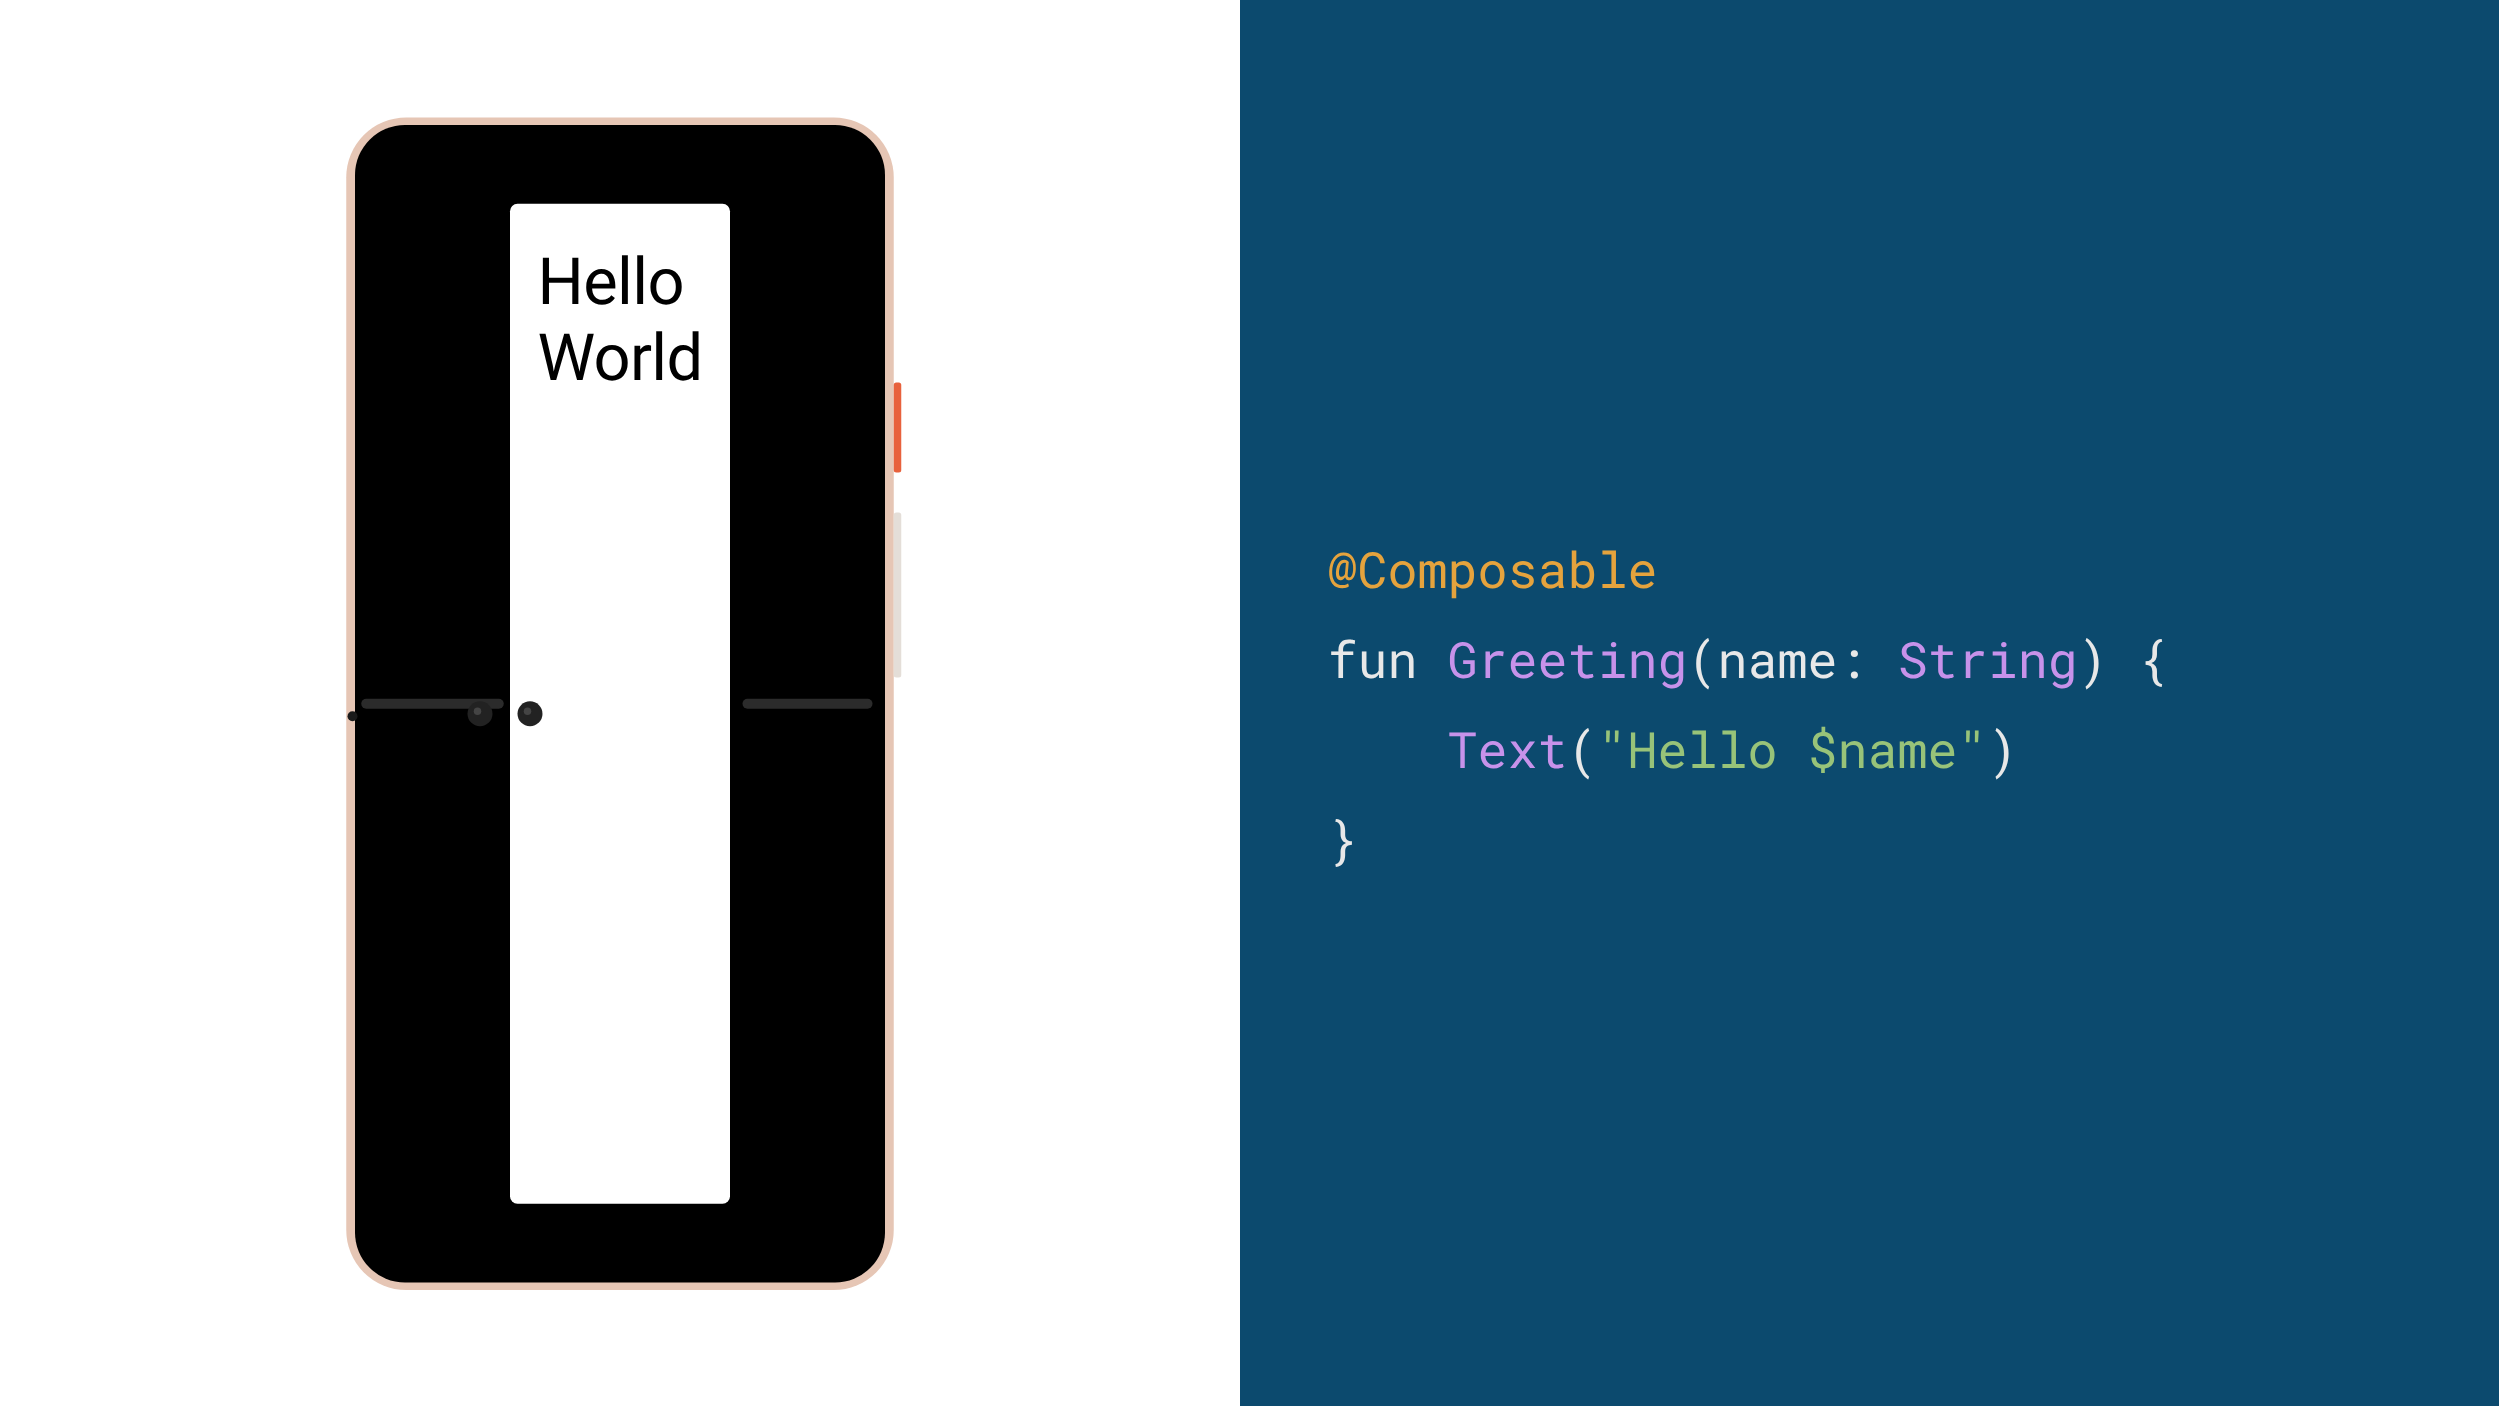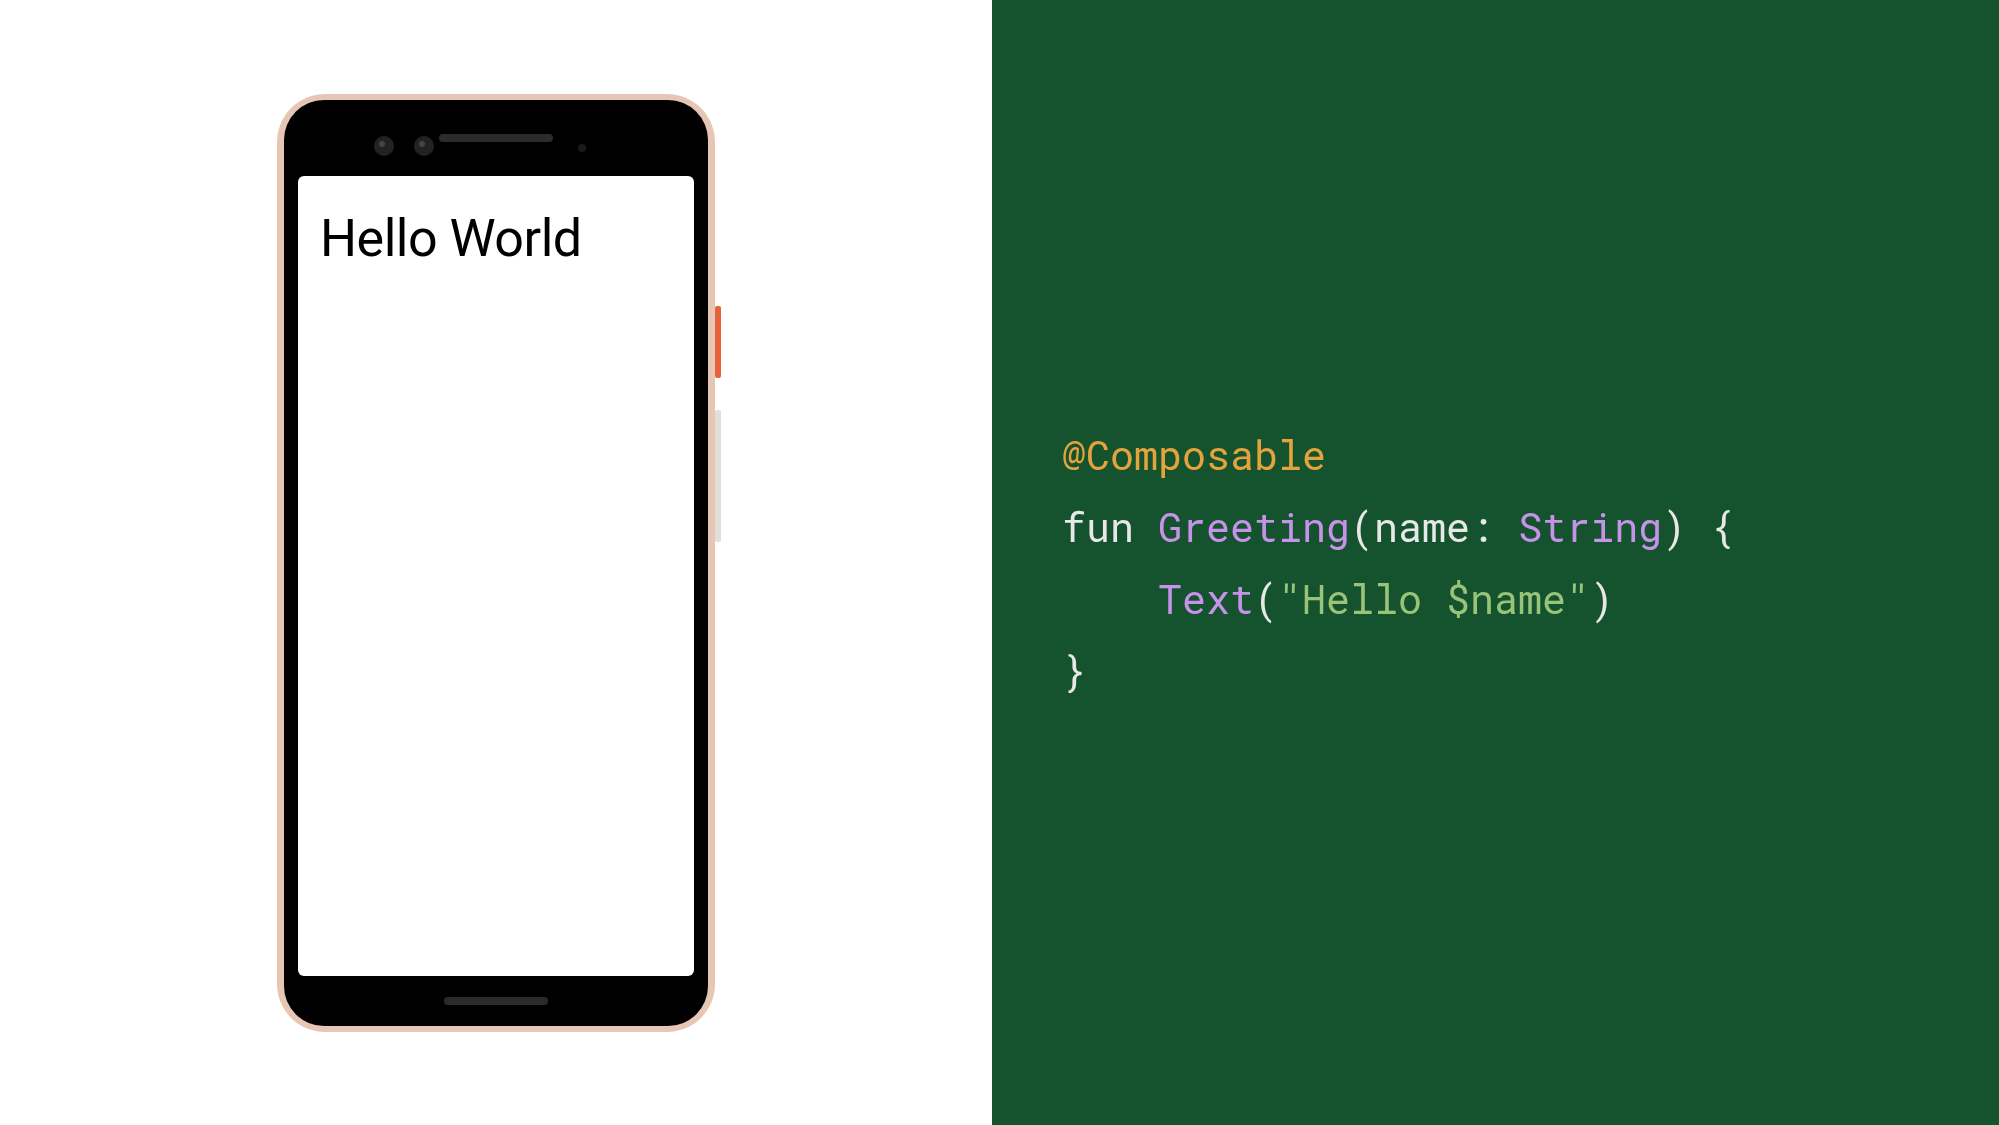--- a/index.html
+++ b/index.html
@@ -47,7 +47,7 @@
       background: #000000;
       border-radius: 40px;
       display: flex;
-      flex-direction: column;
+      flex-direction: row;
       align-items: center;
       position: relative;
     }

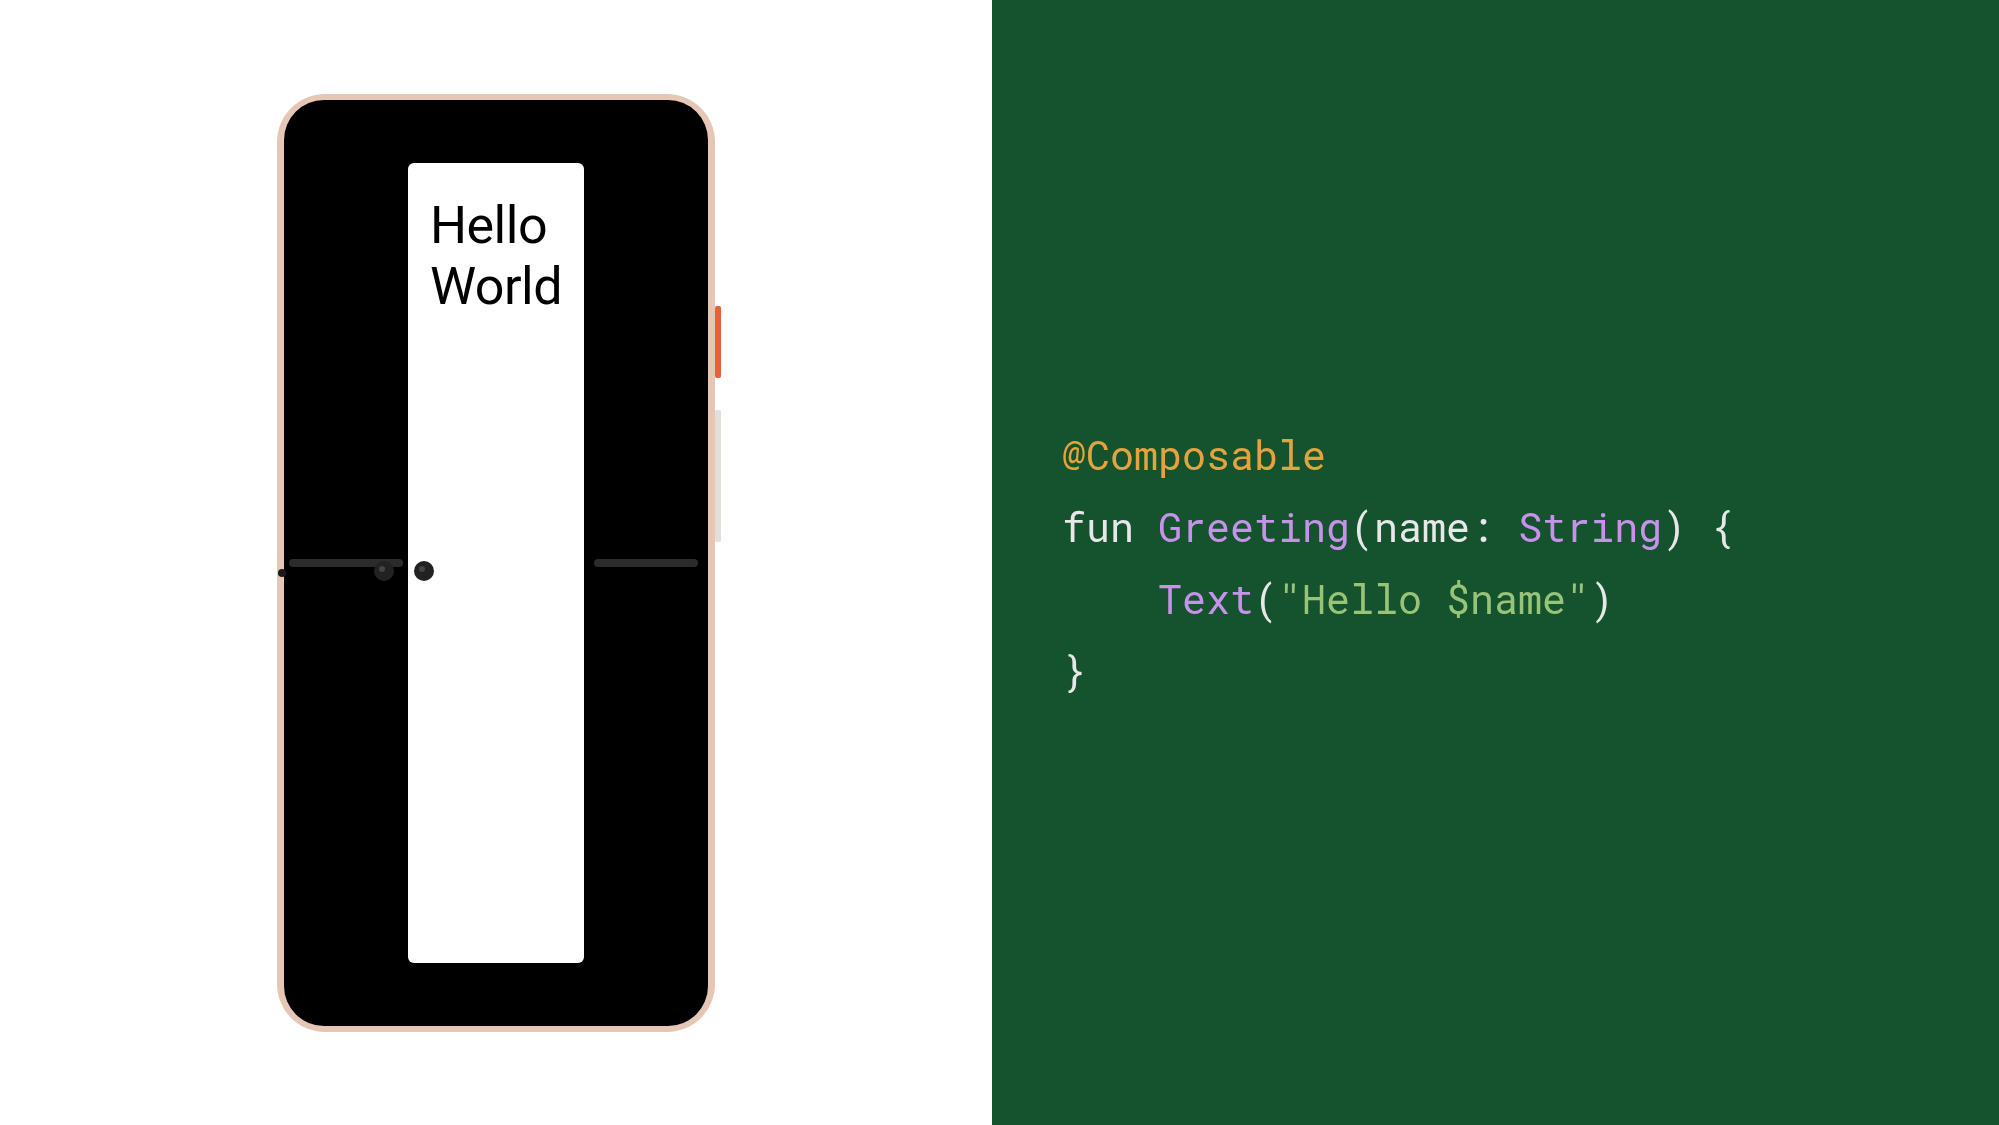--- a/index.html
+++ b/index.html
@@ -22,7 +22,7 @@
     .right-pane {
       flex: 1;
       height: 100%;
-      background: #14532d;
+      background: #0c4a6e;
       display: flex;
       align-items: center;
       padding-left: 70px;

